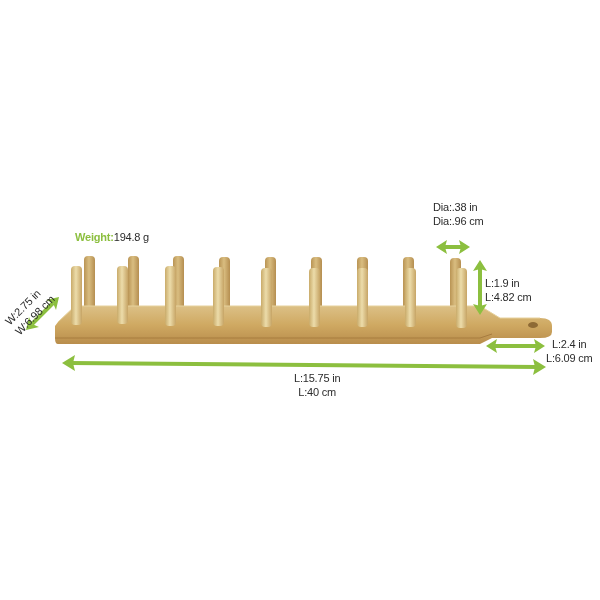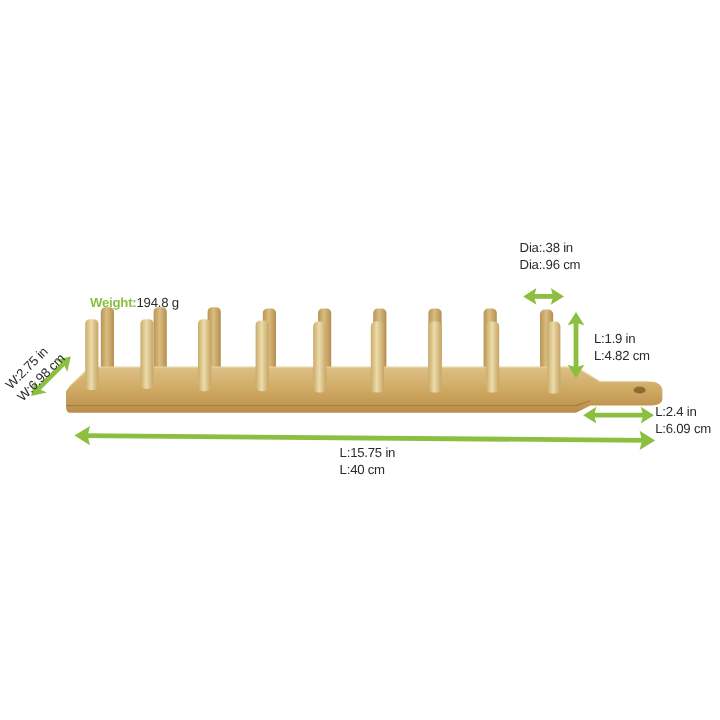--- a/index.html
+++ b/index.html
@@ -8,7 +8,7 @@
     .stage { position: absolute; left: 0; top: 0; width: 600px; height: 600px; }
     .lbl { position: absolute; font-size: 11px; color: #2b2b2b; line-height: 14px; white-space: nowrap; letter-spacing: -0.2px; }
     .lbl .accent { color: #8cbf3f; font-weight: bold; }
-    .weight { left: 75px; top: 230px; margin-top: 16px; }
+    .weight { left: 75px; top: 230px; }
     .dia { left: 433px; top: 200px; }
     .height { left: 485px; top: 276px; margin-left: 10px; }
     .handle { left: 546px; top: 337px; }

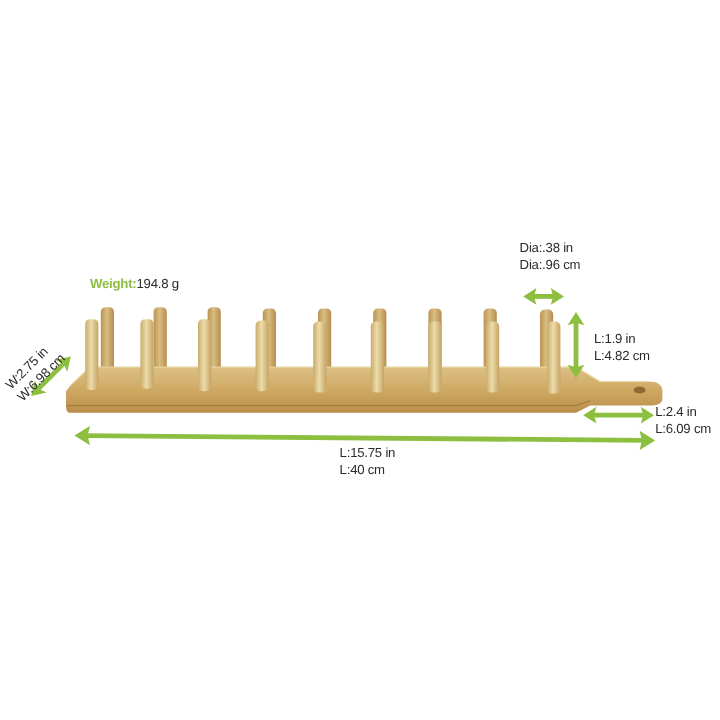--- a/index.html
+++ b/index.html
@@ -10,7 +10,7 @@
     .lbl .accent { color: #8cbf3f; font-weight: bold; }
     .weight { left: 75px; top: 230px; }
     .dia { left: 433px; top: 200px; }
-    .height { left: 485px; top: 276px; margin-left: 10px; }
+    .height { left: 485px; top: 276px; }
     .handle { left: 546px; top: 337px; }
     .length { left: 283px; top: 371px; }
     .width-wrap { position: absolute; left: 2px; top: 318px; }

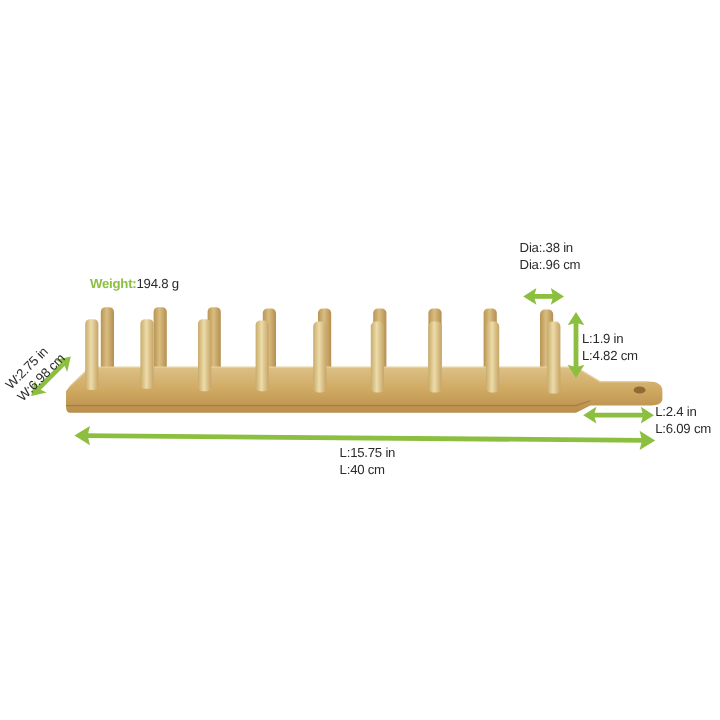--- a/index.html
+++ b/index.html
@@ -11,7 +11,7 @@
     .weight { left: 75px; top: 230px; }
     .dia { left: 433px; top: 200px; }
     .height { left: 485px; top: 276px; }
-    .handle { left: 546px; top: 337px; }
+    .handle { left: 546px; top: 337px; text-align: center; }
     .length { left: 283px; top: 371px; }
     .width-wrap { position: absolute; left: 2px; top: 318px; }
     svg.art { position: absolute; left: 0; top: 0; }

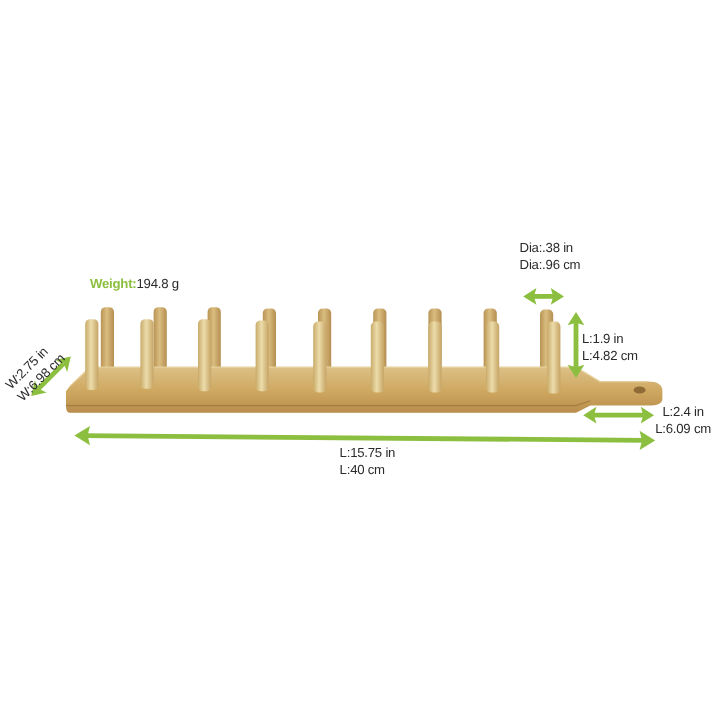--- a/index.html
+++ b/index.html
@@ -12,7 +12,7 @@
     .dia { left: 433px; top: 200px; }
     .height { left: 485px; top: 276px; }
     .handle { left: 546px; top: 337px; text-align: center; }
-    .length { left: 283px; top: 371px; }
+    .length { left: 294px; top: 371px; text-align: center; }
     .width-wrap { position: absolute; left: 2px; top: 318px; }
     svg.art { position: absolute; left: 0; top: 0; }
   </style>

